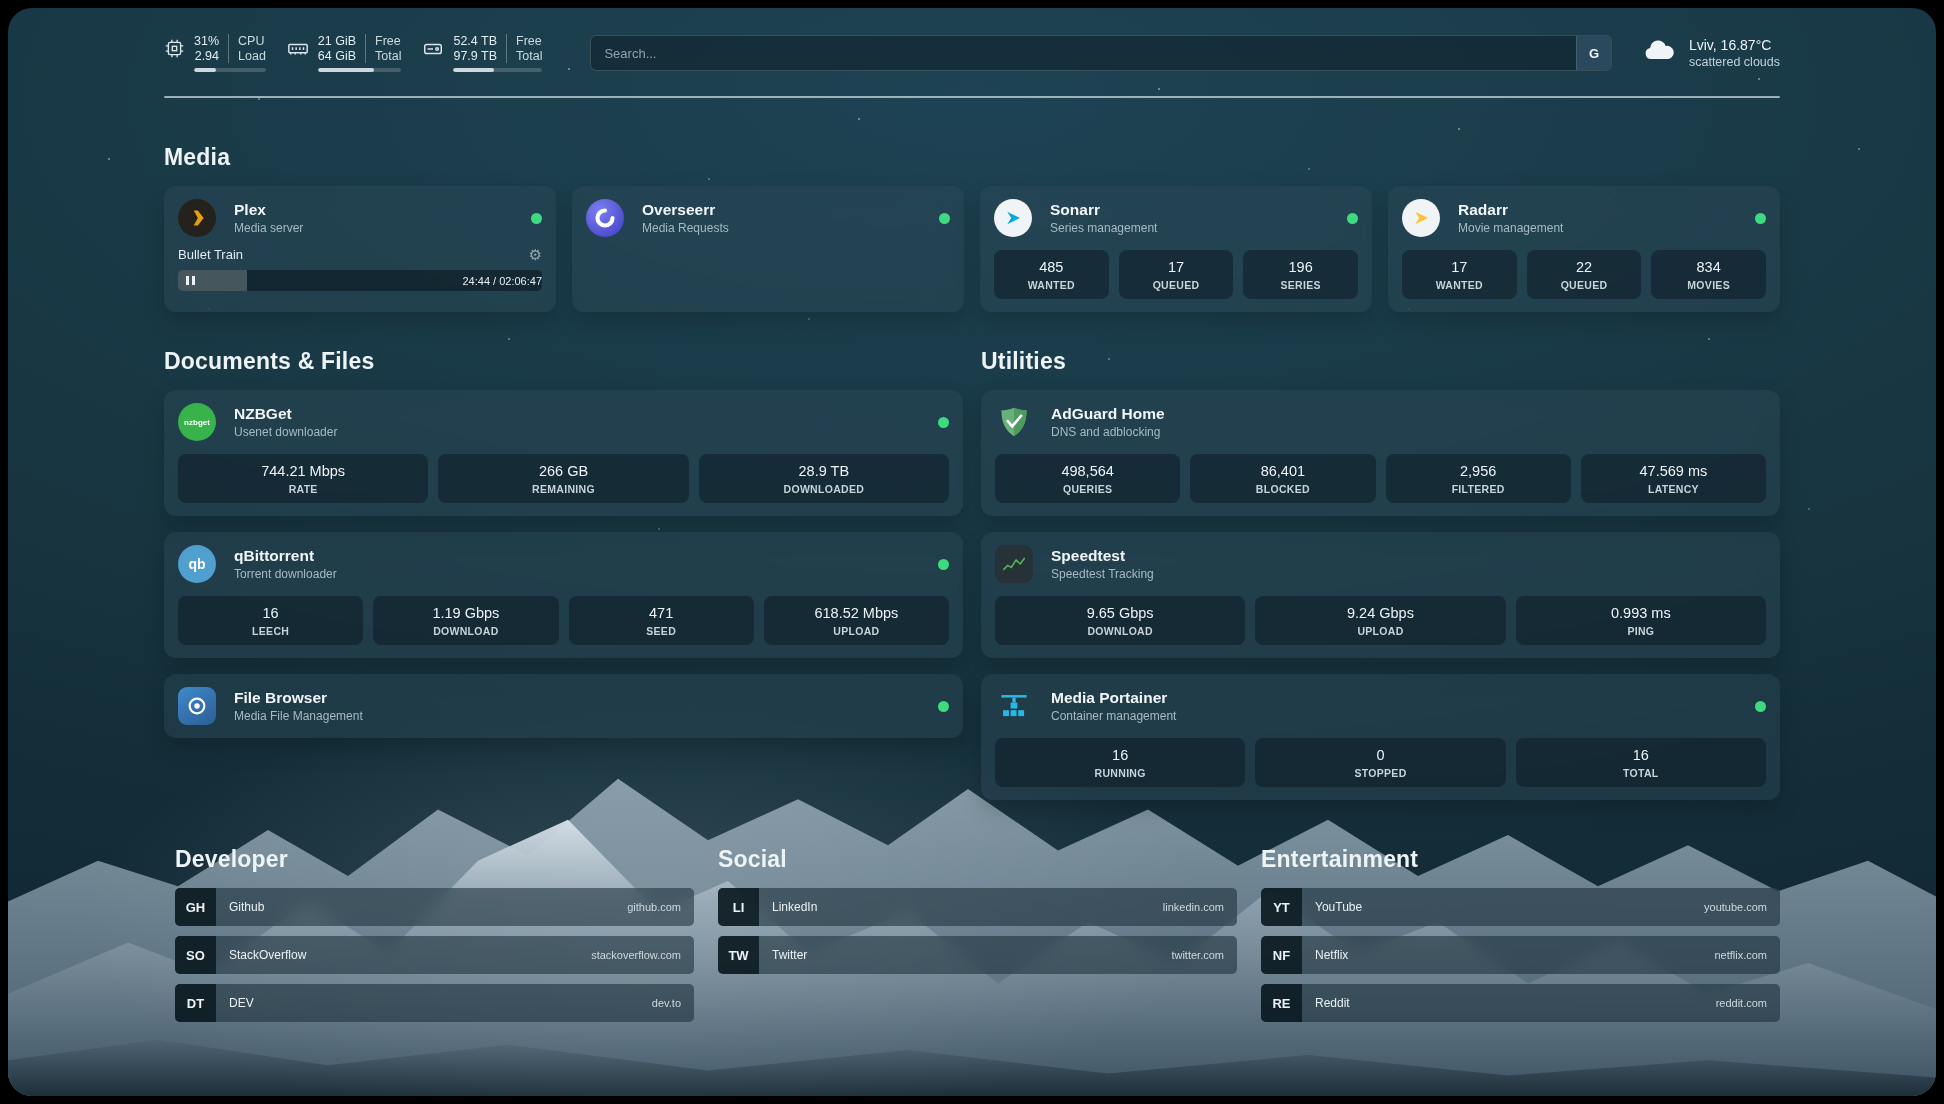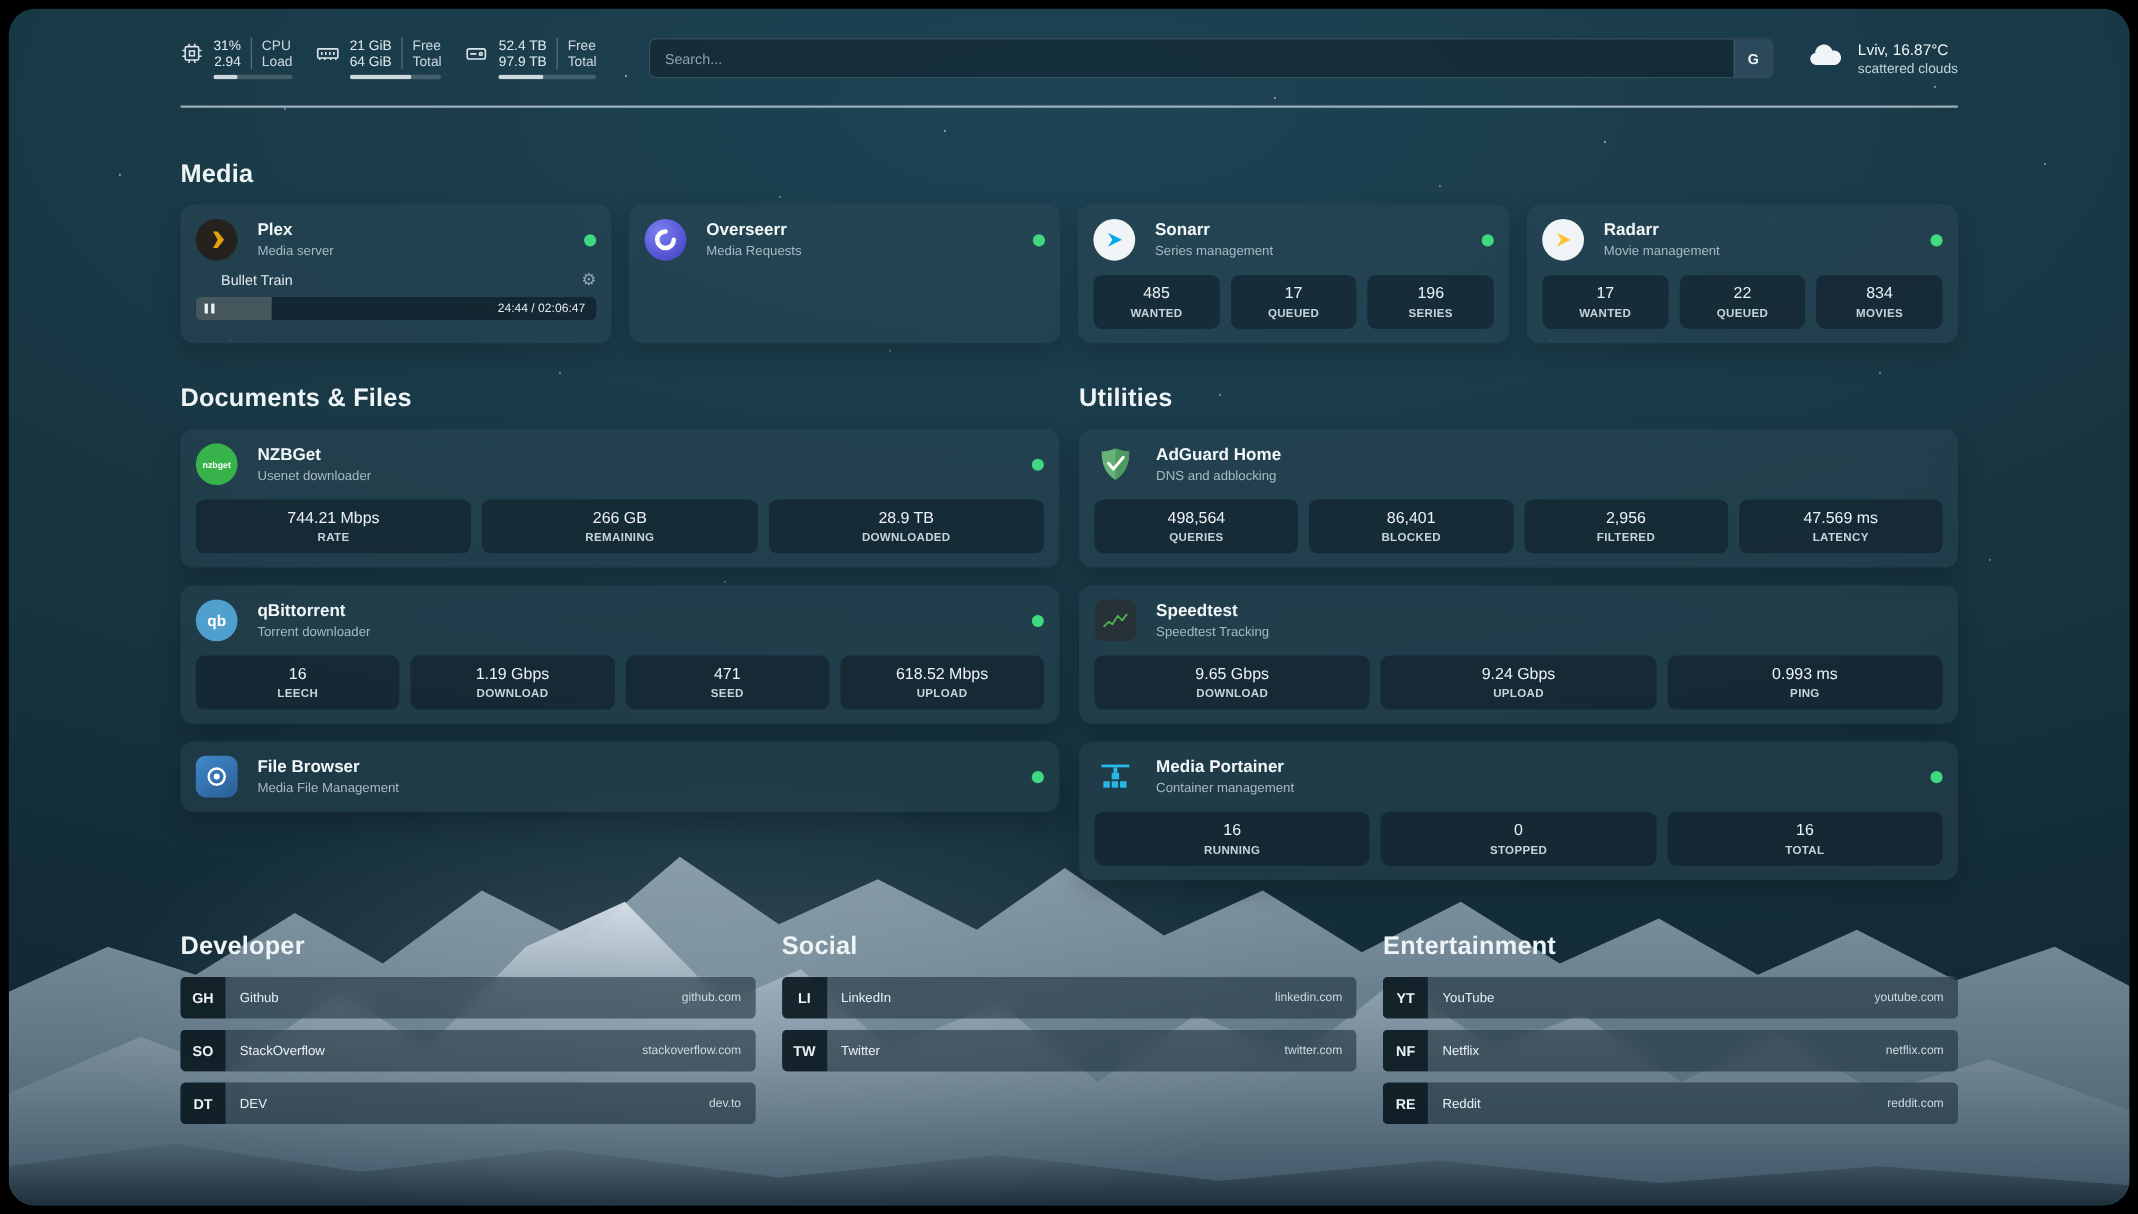--- a/index.html
+++ b/index.html
@@ -76,7 +76,7 @@
   .tile-label { font-size:10.5px; font-weight:700; color:#c7d4da; margin-top:4px; letter-spacing:.3px; }
 
   
-  .plex-row { display:flex; align-items:flex-start; justify-content:space-between; margin-top:10px;margin-left:23px; }
+  .plex-row { display:flex; align-items:flex-start; justify-content:space-between; margin-top:10px; }
   .plex-title { font-size:13px; color:#e2ebef; }
   .gear { color:#93a7b0; font-size:15px; cursor:pointer; line-height:1; }
   .player { margin-top:8px; height:21px; background:rgba(4,14,19,.5); border-radius:5px;

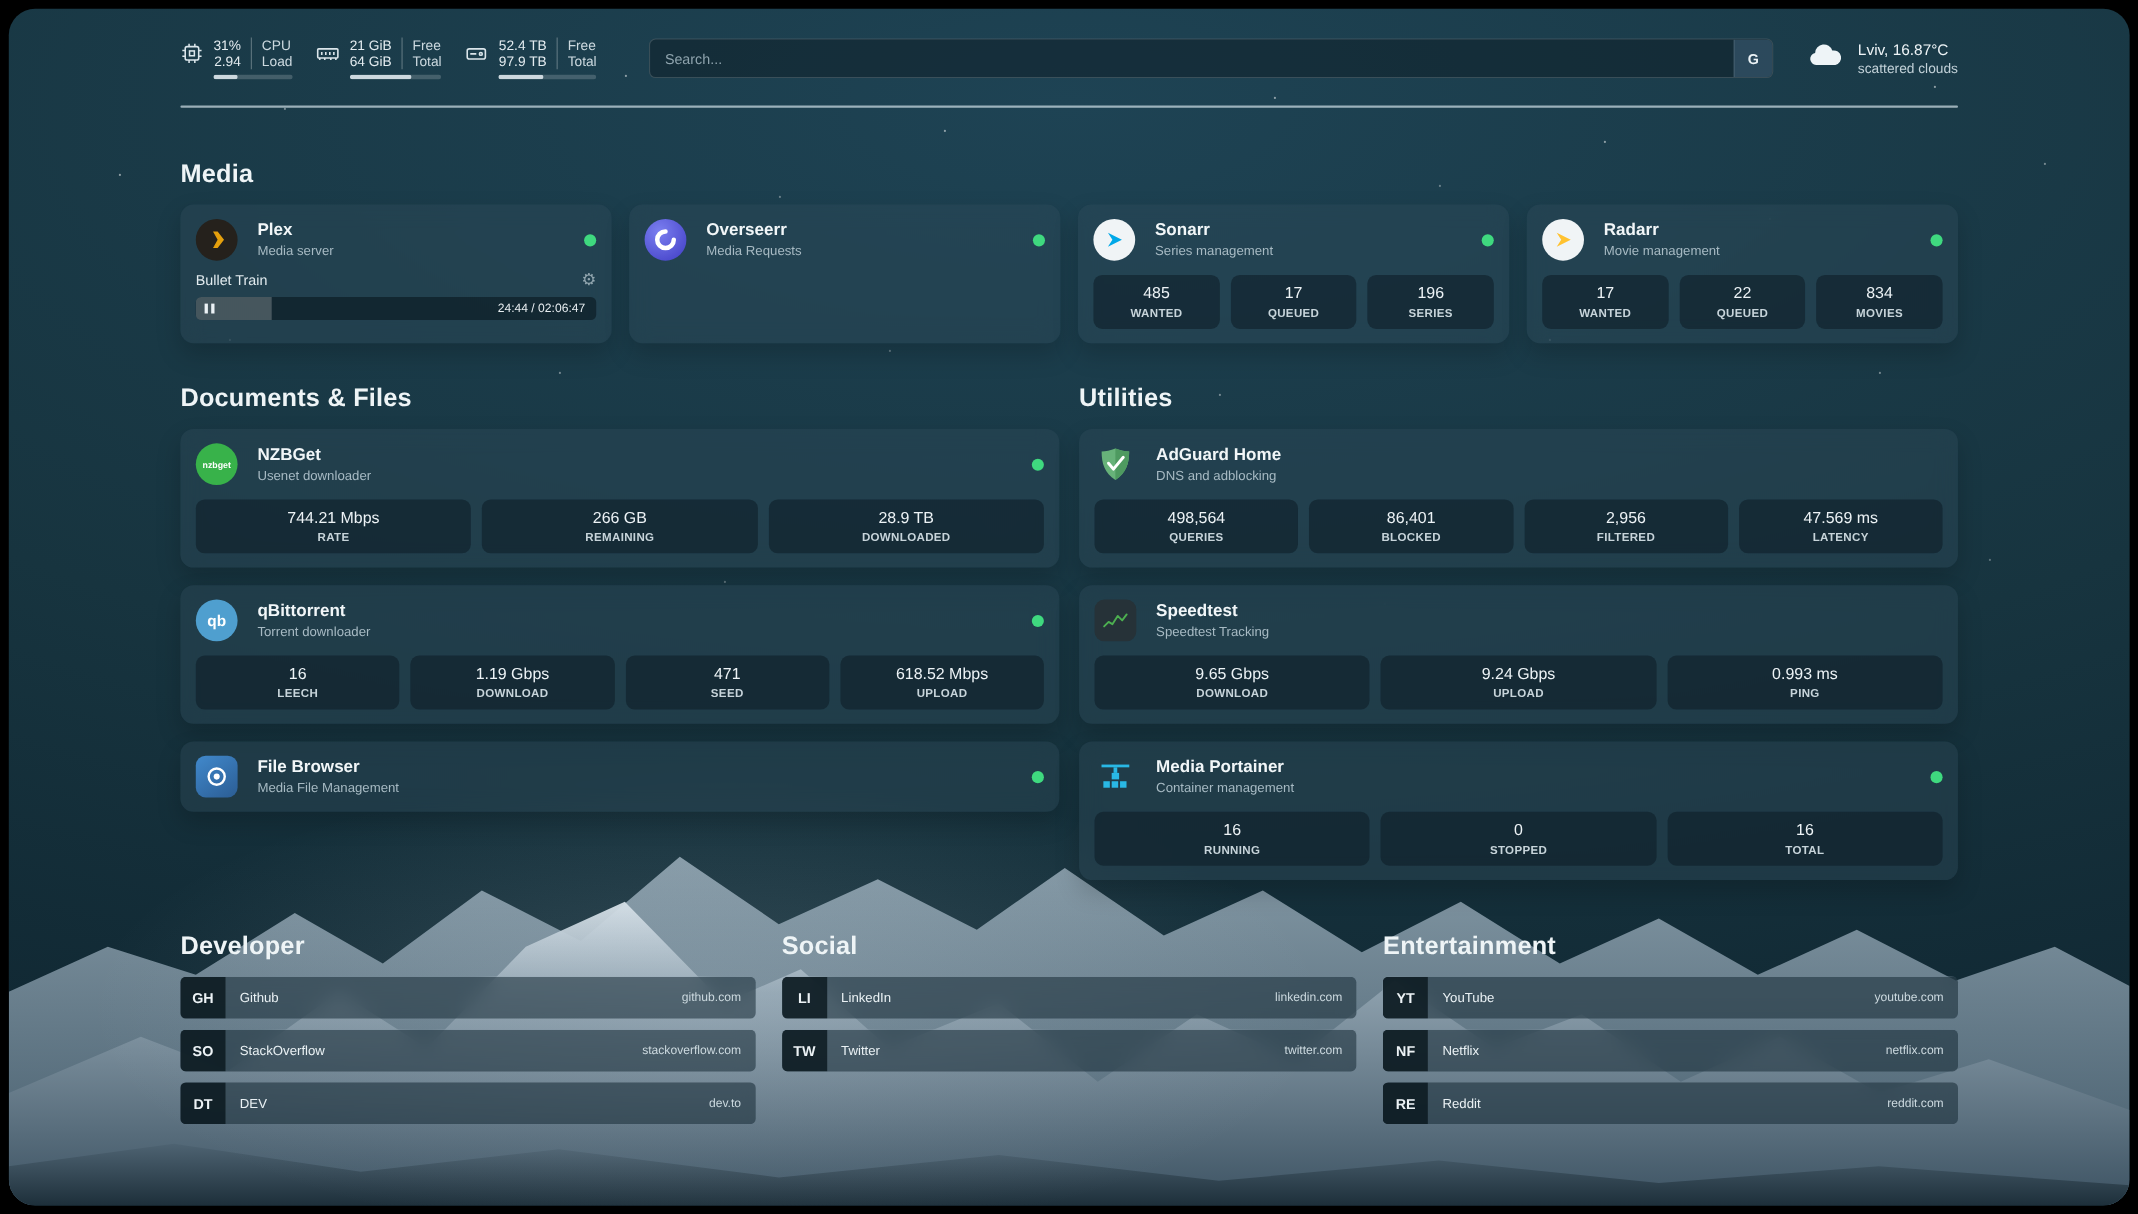--- a/index.html
+++ b/index.html
@@ -84,7 +84,7 @@
   .player-fill { position:absolute; left:0; top:0; bottom:0; background:rgba(255,255,255,.22); }
   .pause { margin-left:8px; display:flex; gap:2.5px; position:relative; cursor:pointer; }
   .pause i { width:3px; height:9px; background:#ecf2f5; display:block; }
-  .ptime { margin-left:auto; margin-right:10px; font-size:11px; color:#e8eef1; position:relative; }
+  .ptime { margin-left:auto; margin-right:0; font-size:11px; color:#e8eef1; position:relative; }
 
   .two-col { display:grid; grid-template-columns:1fr 1fr; gap:18px; margin-top:36px; align-items:start; }
   .col .card { margin-bottom:16px; }

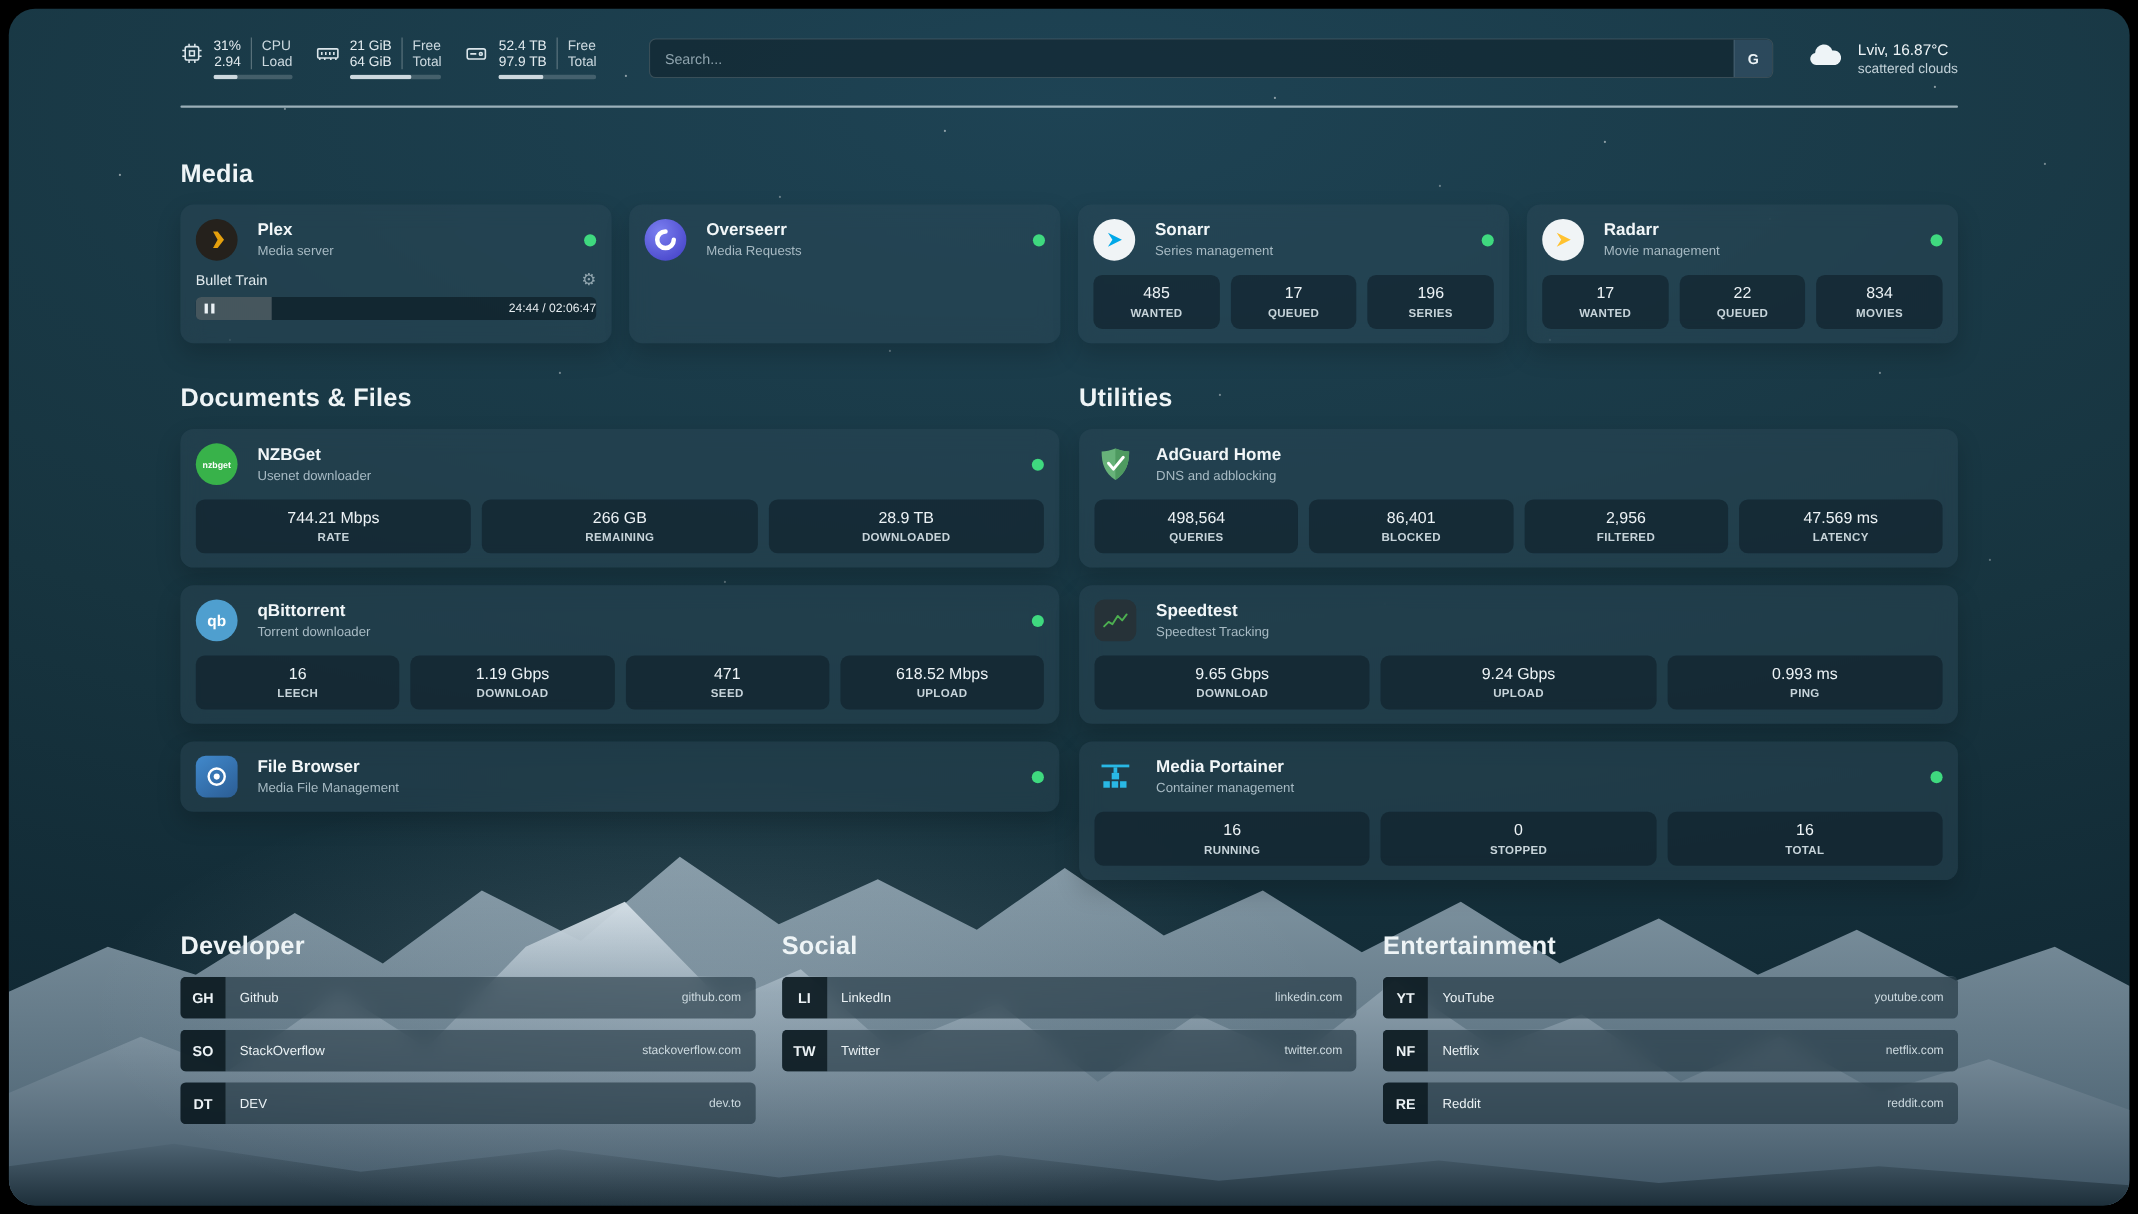--- a/index.html
+++ b/index.html
@@ -102,7 +102,7 @@
   .speedtest-bg { background:#263238; }
 
   
-  .bm-grid { display:grid; grid-template-columns:1fr 1fr 1fr; gap:24px; margin-top:46px; padding-bottom:30px; }
+  .bm-grid { display:grid; grid-template-columns:1fr 1fr 1fr; gap:24px; margin-top:46px; padding-bottom:30px;margin-left:11px; }
   .bm-link { display:flex; align-items:center; height:38px; background:rgba(22,42,53,.55);
              border-radius:5px; margin-bottom:10px; overflow:hidden; cursor:pointer;
              backdrop-filter: blur(8px); }

